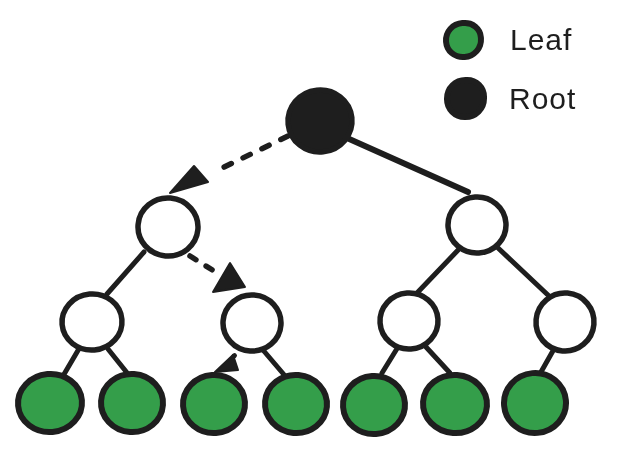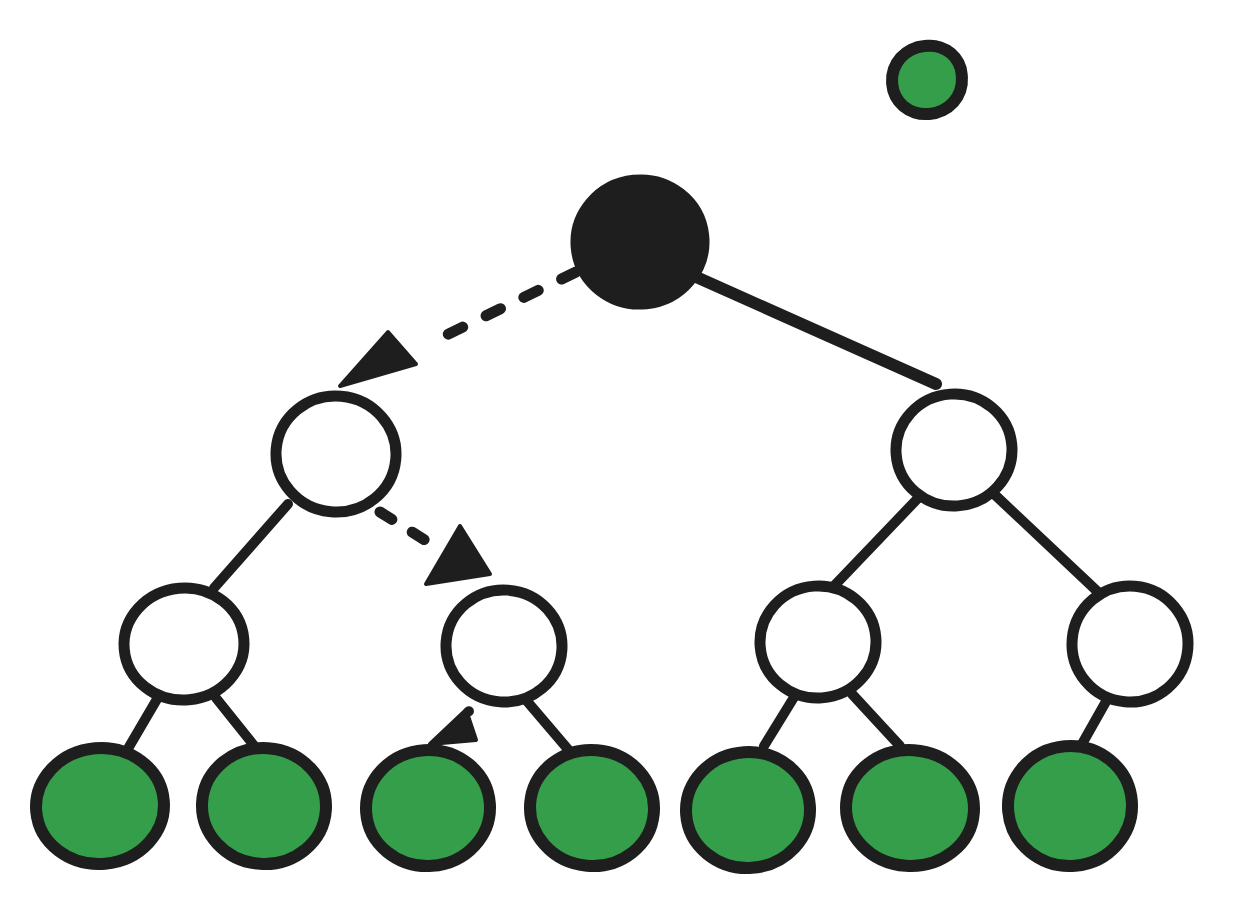--- a/index.html
+++ b/index.html
@@ -93,6 +93,7 @@
   <div class="legend">
     <div class="legend-item leaf-item">
       <span class="swatch leaf-swatch"></span>
+      <span class="legend-label">Leaf</span>
     </div>
   </div>
 

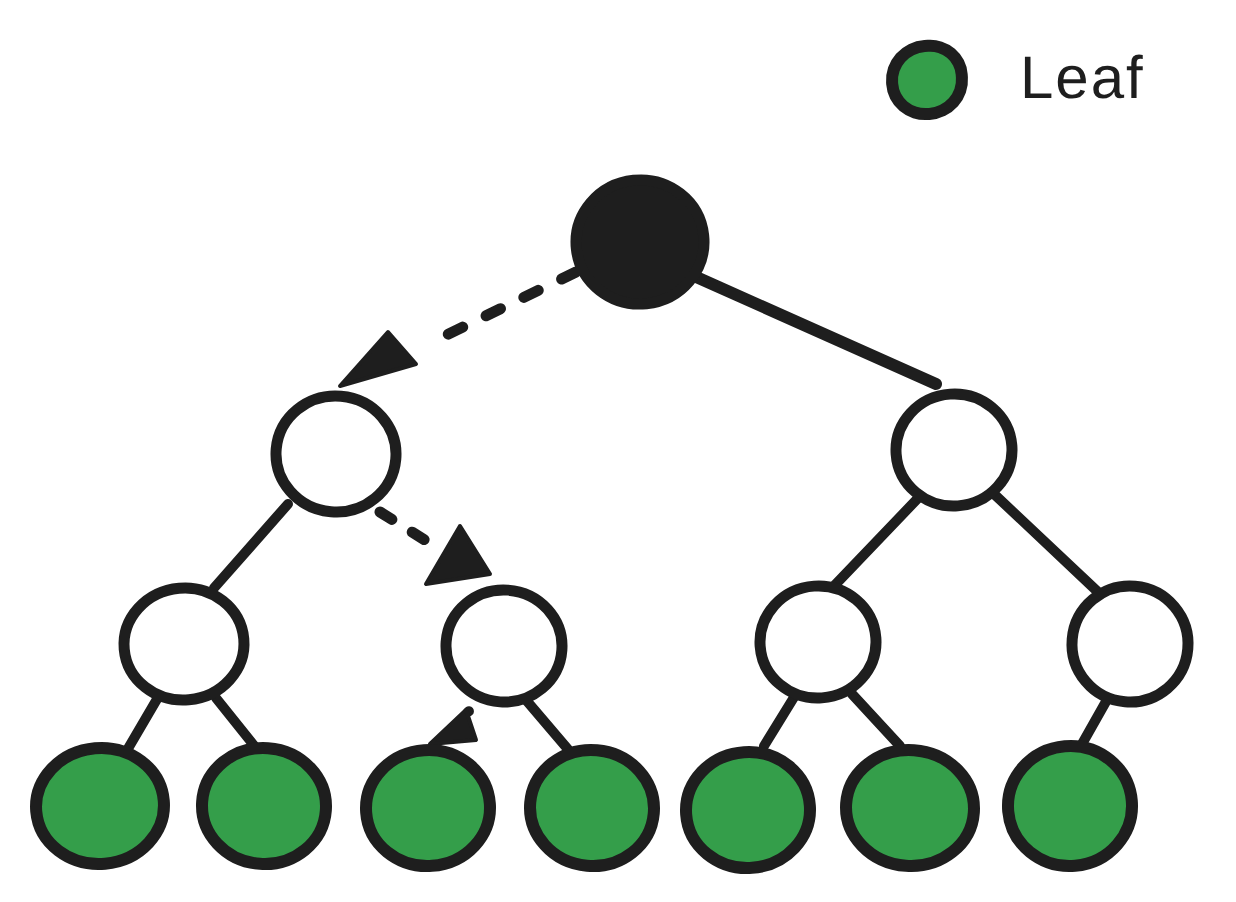--- a/index.html
+++ b/index.html
@@ -95,6 +95,10 @@
       <span class="swatch leaf-swatch"></span>
       <span class="legend-label">Leaf</span>
     </div>
+    <div class="legend-item root-item">
+      <span class="swatch root-swatch"></span>
+      <span class="legend-label">Root</span>
+    </div>
   </div>
 
 </div>

